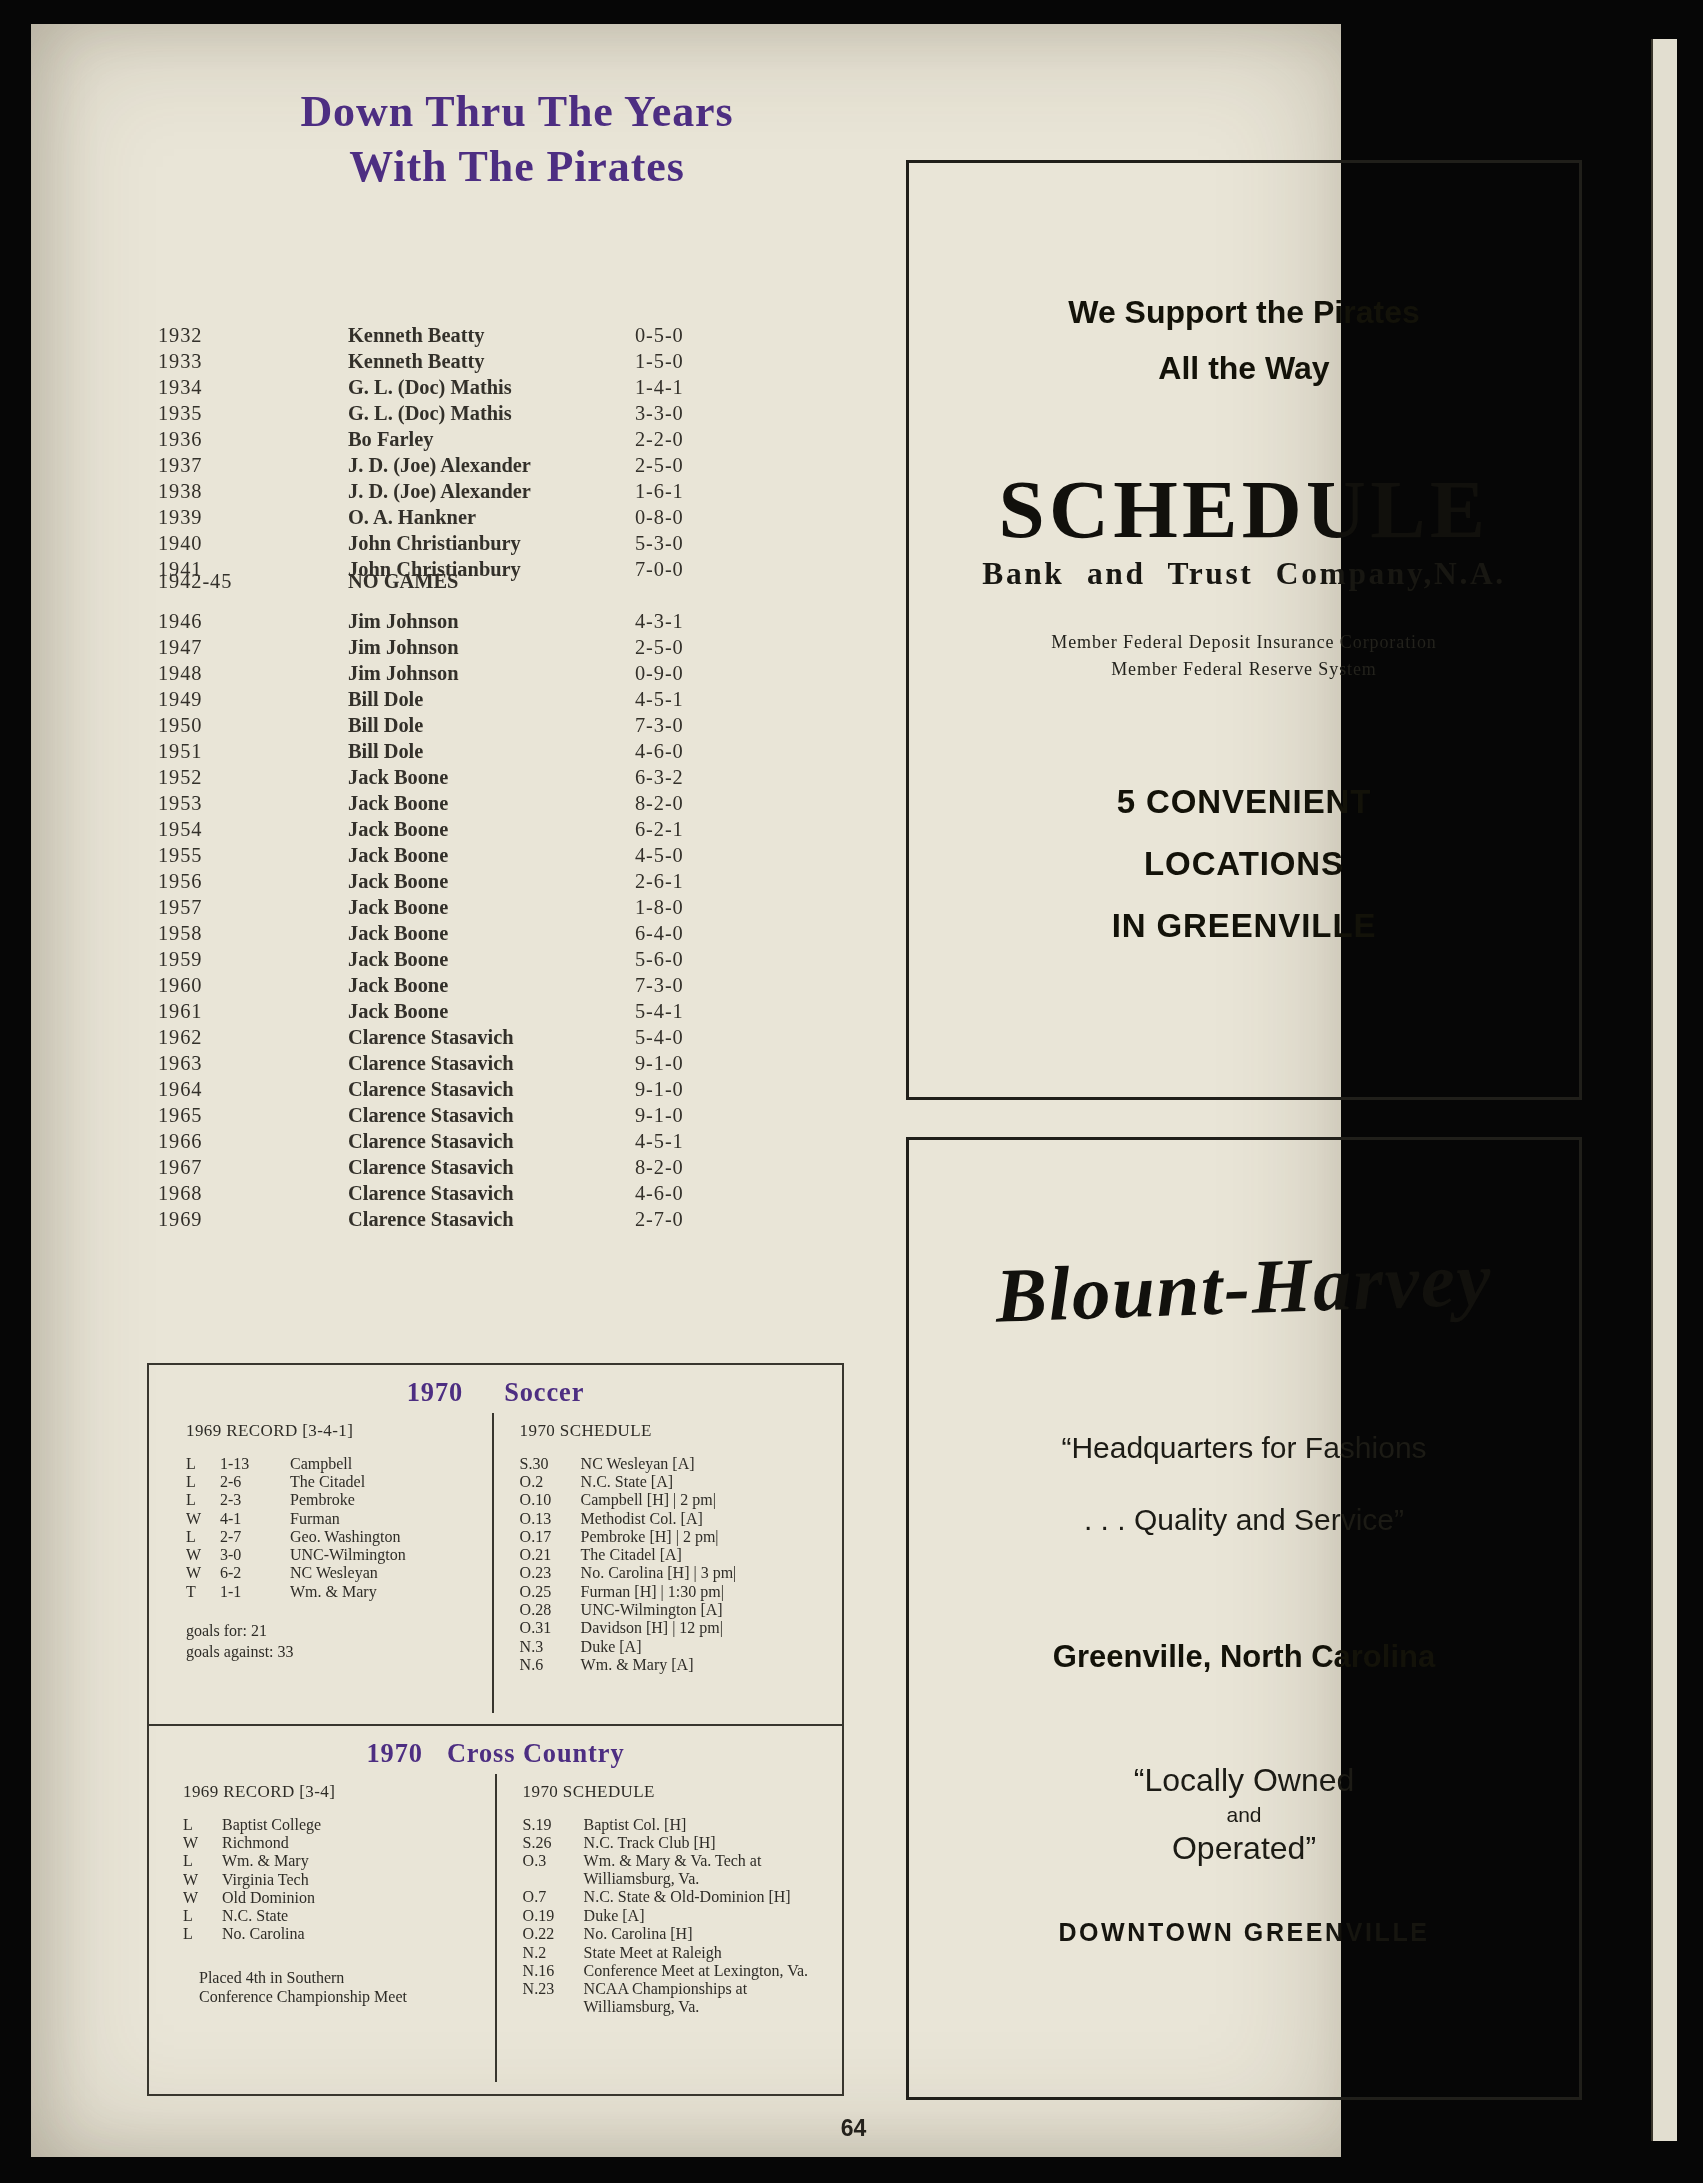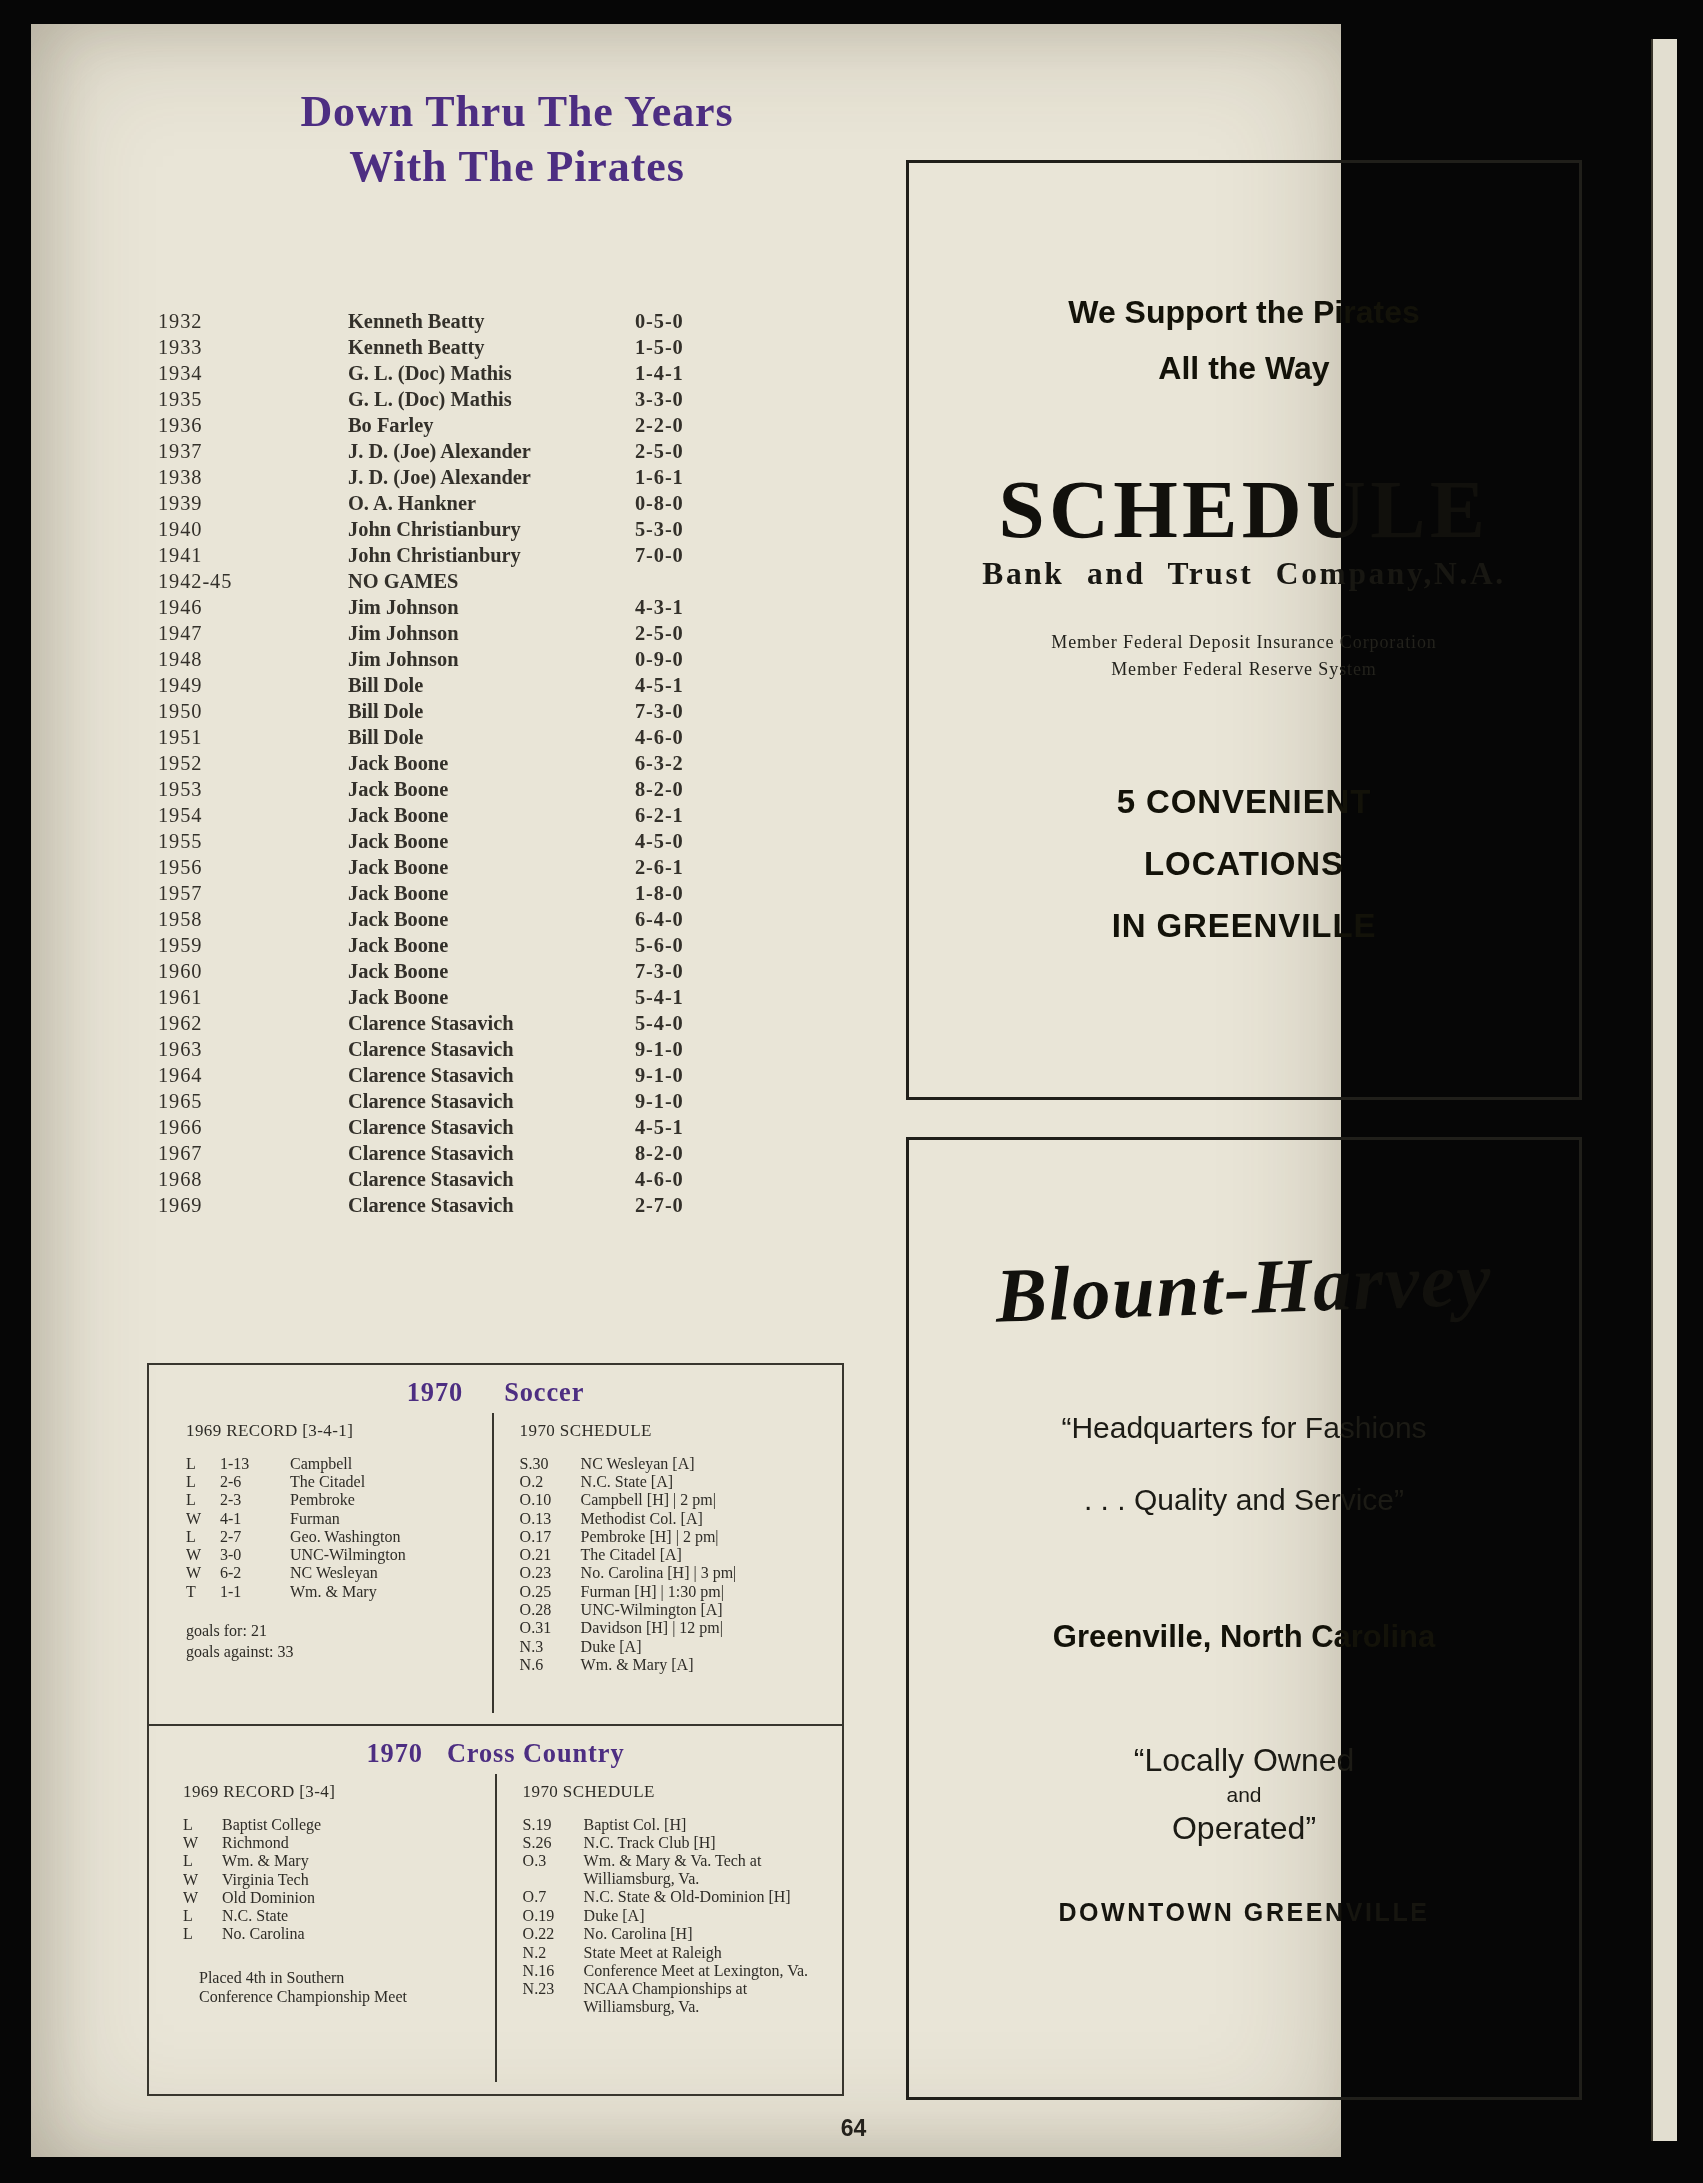--- a/index.html
+++ b/index.html
@@ -27,7 +27,7 @@
   .h-row{display:grid;grid-template-columns:190px 287px 187px;height:26px;align-items:baseline;}
   .h-year{font-weight:400;letter-spacing:0.9px;}
   .h-coach{font-weight:700;}
-  .h-rec{font-weight:700;letter-spacing:0.9px;}
+  .h-rec{font-weight:400;letter-spacing:0.9px;margin-top:14px;}
   
   .statsbox{
     position:absolute;left:116px;top:1339px;width:697px;height:733px;

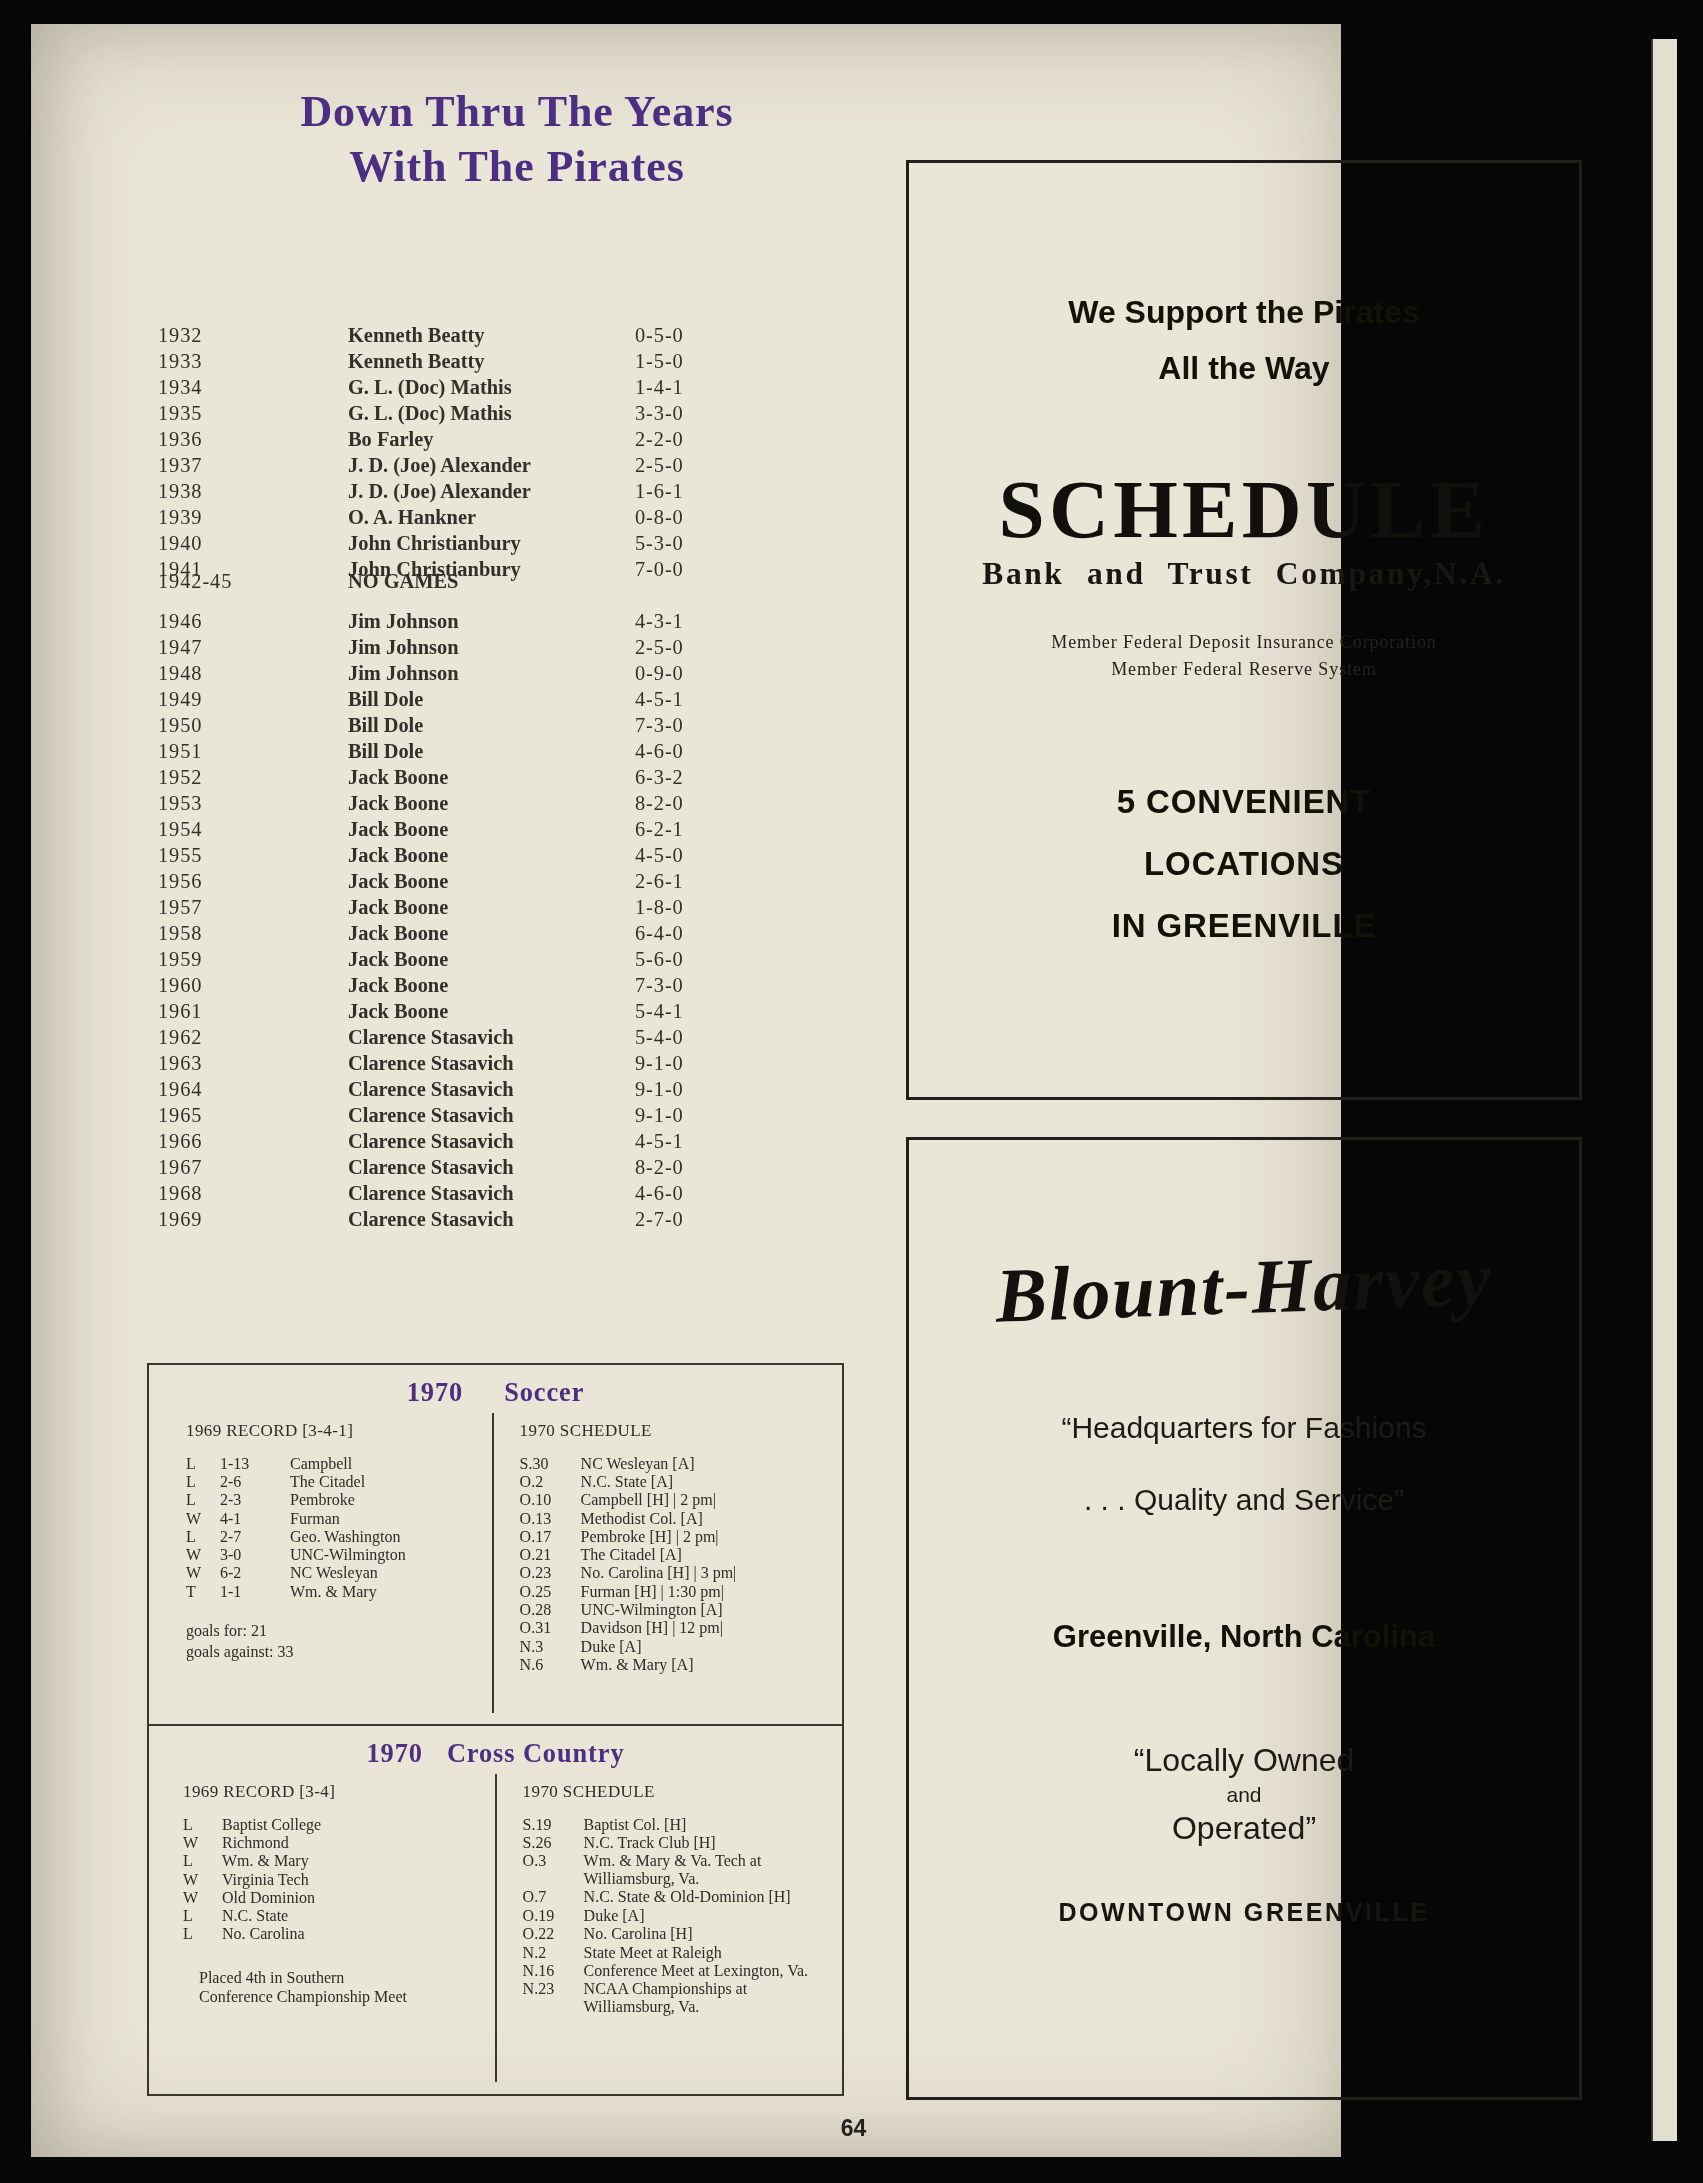--- a/index.html
+++ b/index.html
@@ -69,7 +69,7 @@
     font-size:33px;line-height:62px;letter-spacing:0.9px;color:#131209;}
   .blount-logo{margin-top:99px;font-style:italic;font-weight:700;font-size:77px;line-height:97px;
     letter-spacing:1.7px;transform:rotate(-2deg);color:#12110d;}
-  .blount-q1{margin-top:74px;font-family:"Liberation Sans",sans-serif;font-size:30px;line-height:36px;color:#1c1b15;}
+  .blount-q1{margin-top:94px;font-family:"Liberation Sans",sans-serif;font-size:30px;line-height:36px;color:#1c1b15;}
   .blount-q2{margin-top:36px;font-family:"Liberation Sans",sans-serif;font-size:30px;line-height:36px;color:#1c1b15;}
   .blount-city{margin-top:101px;font-family:"Liberation Sans",sans-serif;font-weight:700;font-size:31px;color:#131209;}
   .blount-owned1{margin-top:87px;font-family:"Liberation Sans",sans-serif;font-size:32px;line-height:37px;color:#1c1b15;}

